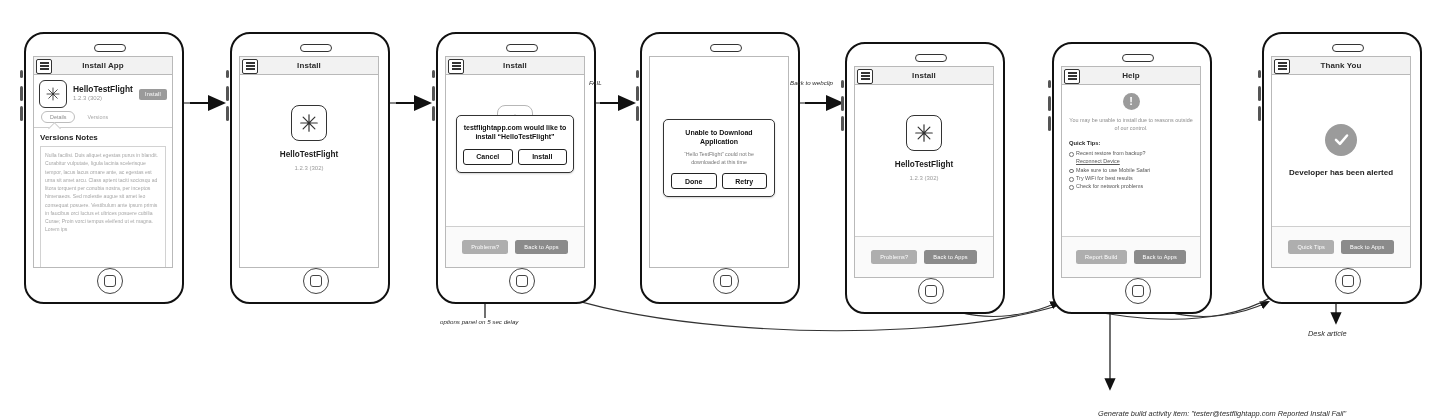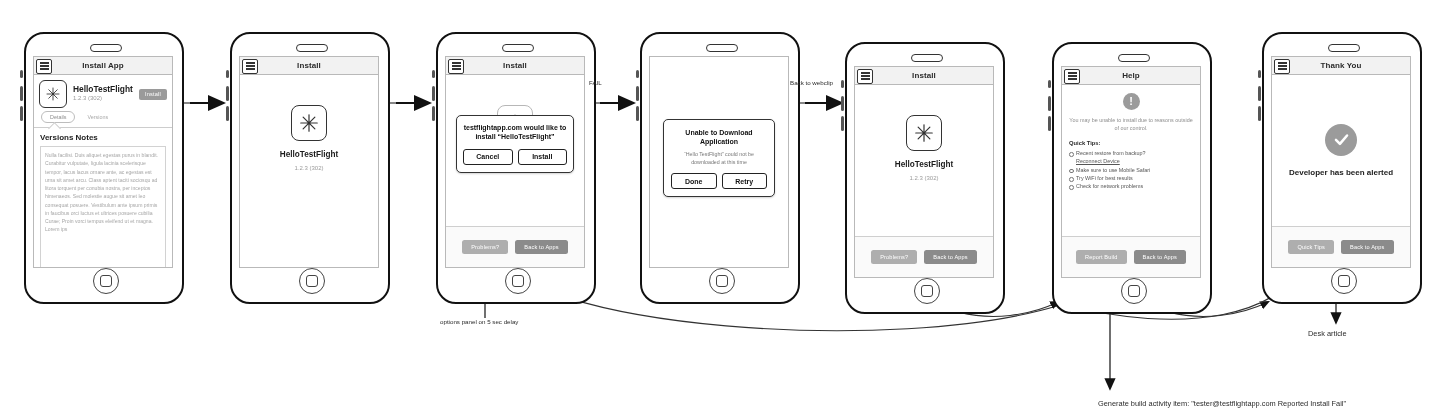--- a/index.html
+++ b/index.html
@@ -12,7 +12,7 @@
   svg.wires{position:absolute;left:0;top:0;width:1440px;height:420px;pointer-events:none;}
 
   
-  .phone{position:absolute;width:164px;height:272px;}
+  .phone{position:absolute;width:164px;height:272px;padding-left:8px;}
   .phone .body{
     position:absolute;left:0;top:0;width:160px;height:272px;
     border:2.6px solid #111;border-radius:20px;background:#fff;box-sizing:border-box;

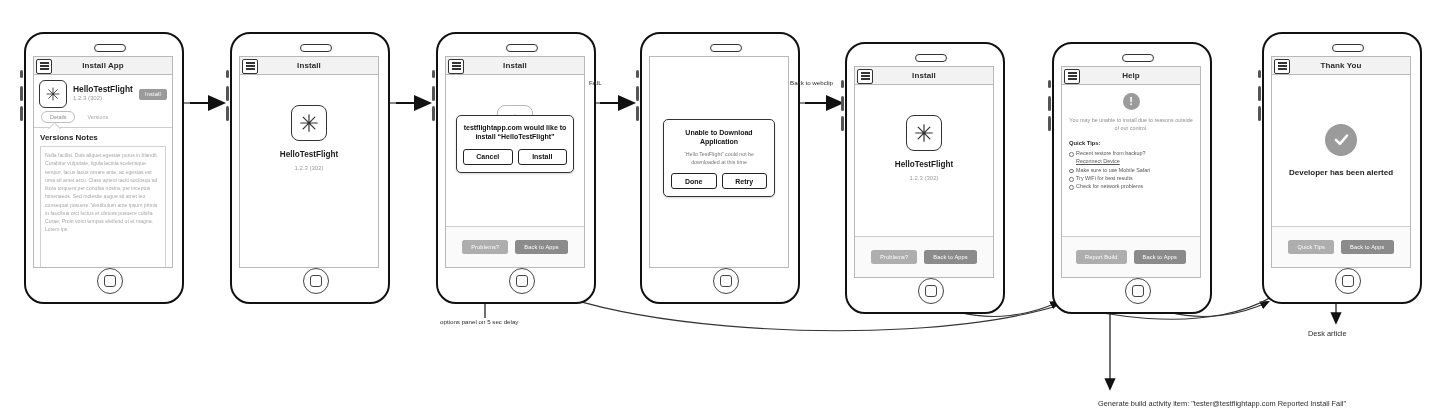--- a/index.html
+++ b/index.html
@@ -149,7 +149,7 @@
   .ty-msg{font-size:8px;font-weight:700;color:#1c1c1c;text-align:center;}
 
   
-  .anno{position:absolute;font-size:6.2px;color:#2b2b2b;white-space:nowrap;}
+  .anno{position:absolute;font-size:6.2px;color:#2b2b2b;white-space:nowrap;font-style:italic;}
   .anno.mid{font-size:7.4px;}
 </style>
 </head>

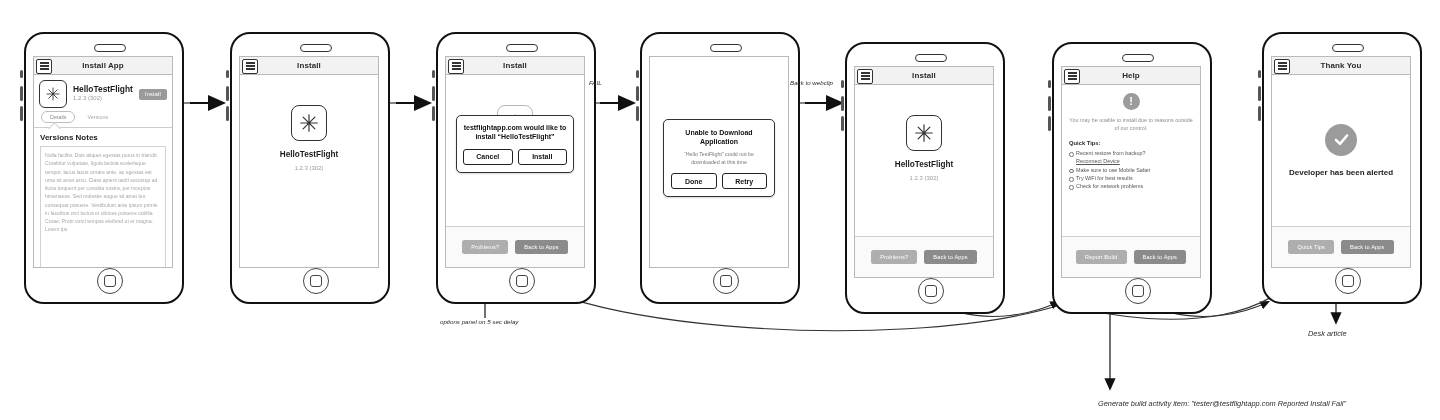--- a/index.html
+++ b/index.html
@@ -449,7 +449,7 @@
   <div class="anno" style="left:790px;top:79px;">Back to webclip</div>
   <div class="anno" style="left:440px;top:318px;">options panel on 5 sec delay</div>
   <div class="anno mid" style="left:1308px;top:329px;">Desk article</div>
-  <div class="anno mid" style="left:1098px;top:399px;">Generate build activity item: "tester@testflightapp.com Reported Install Fail"</div>
+  <div class="anno mid" style="left:1098px;top:409px;">Generate build activity item: "tester@testflightapp.com Reported Install Fail"</div>
 
 </div>
 

